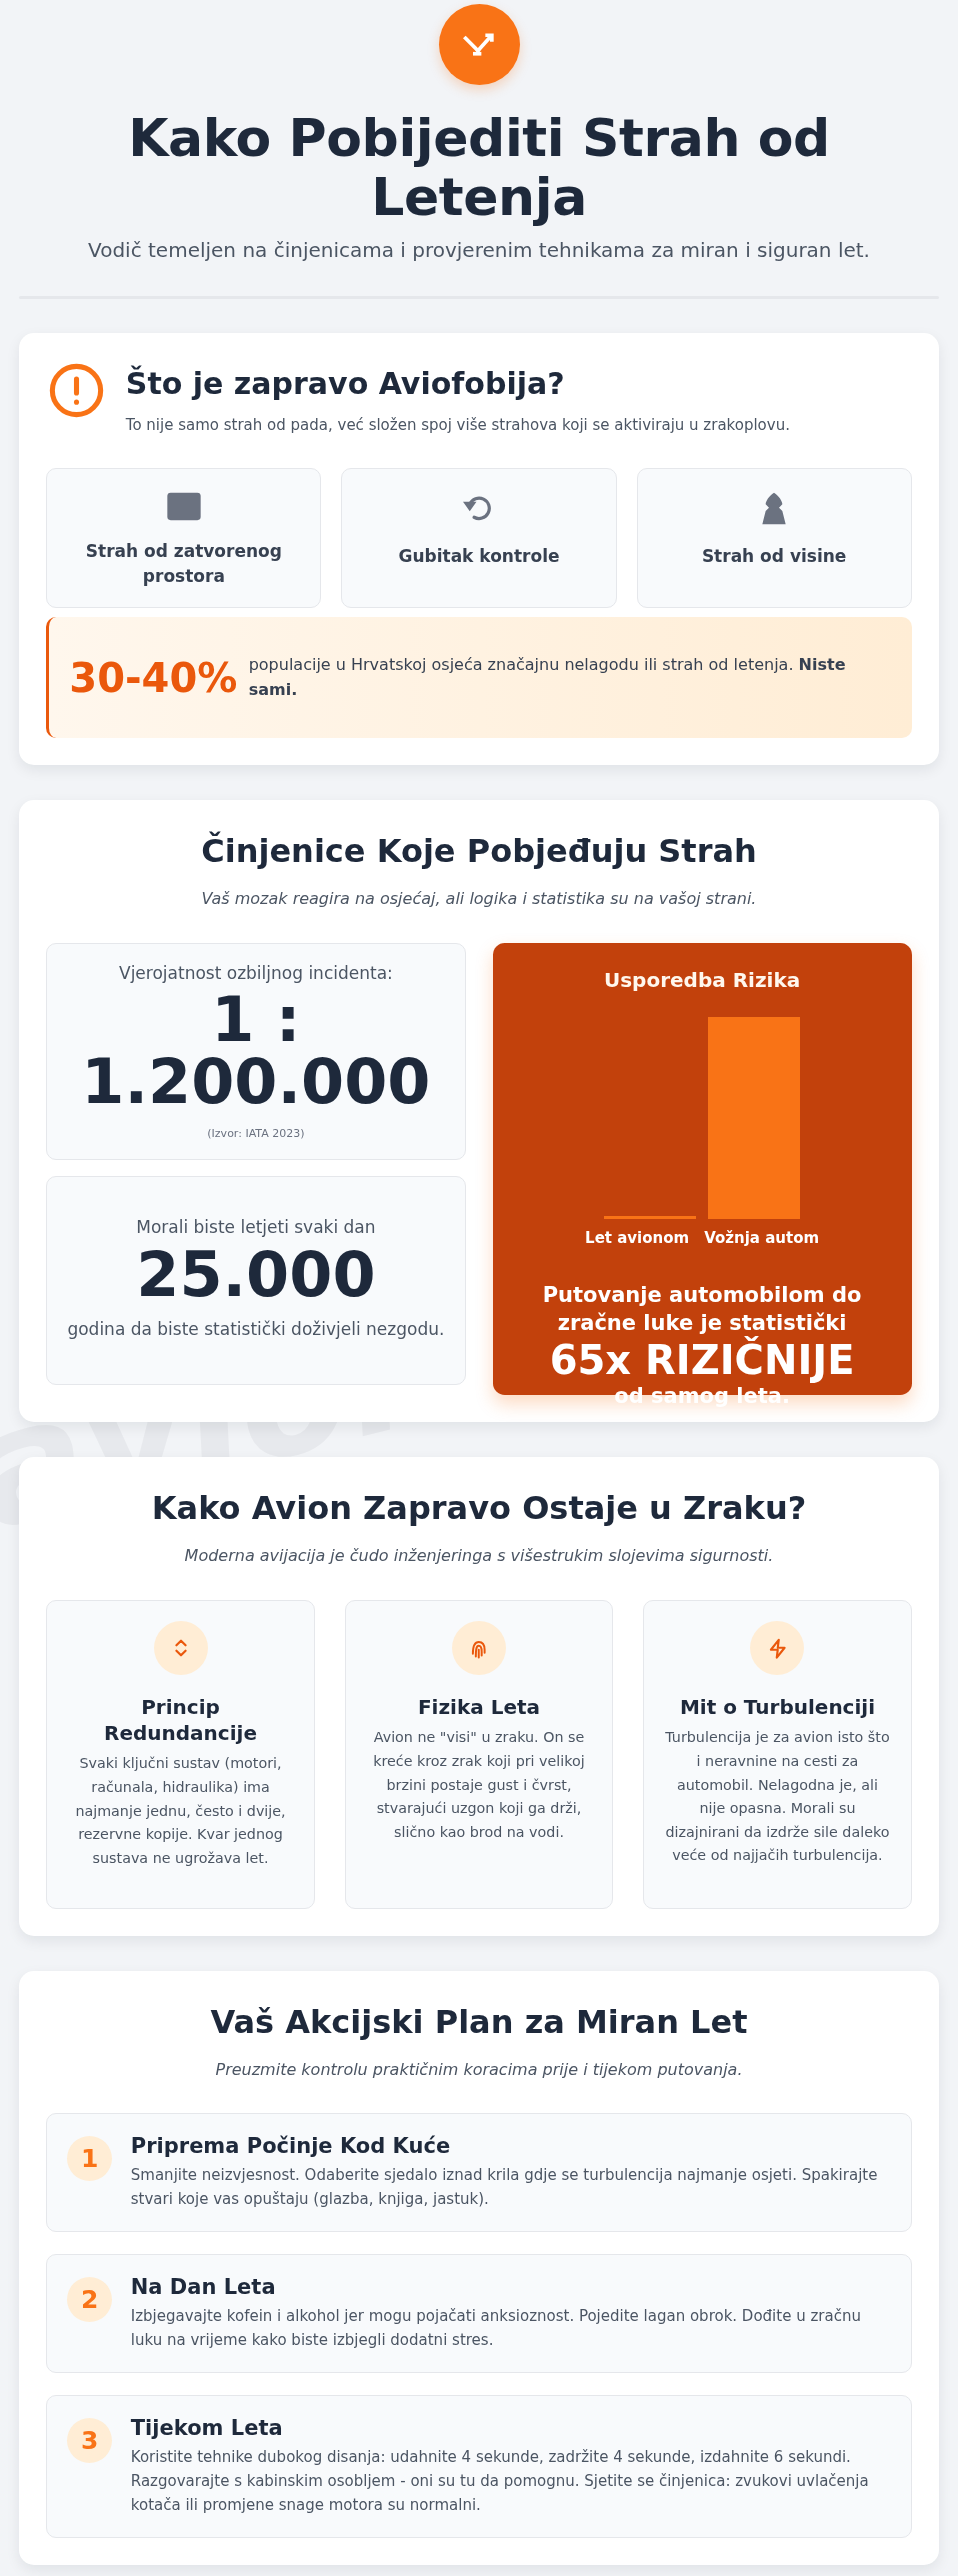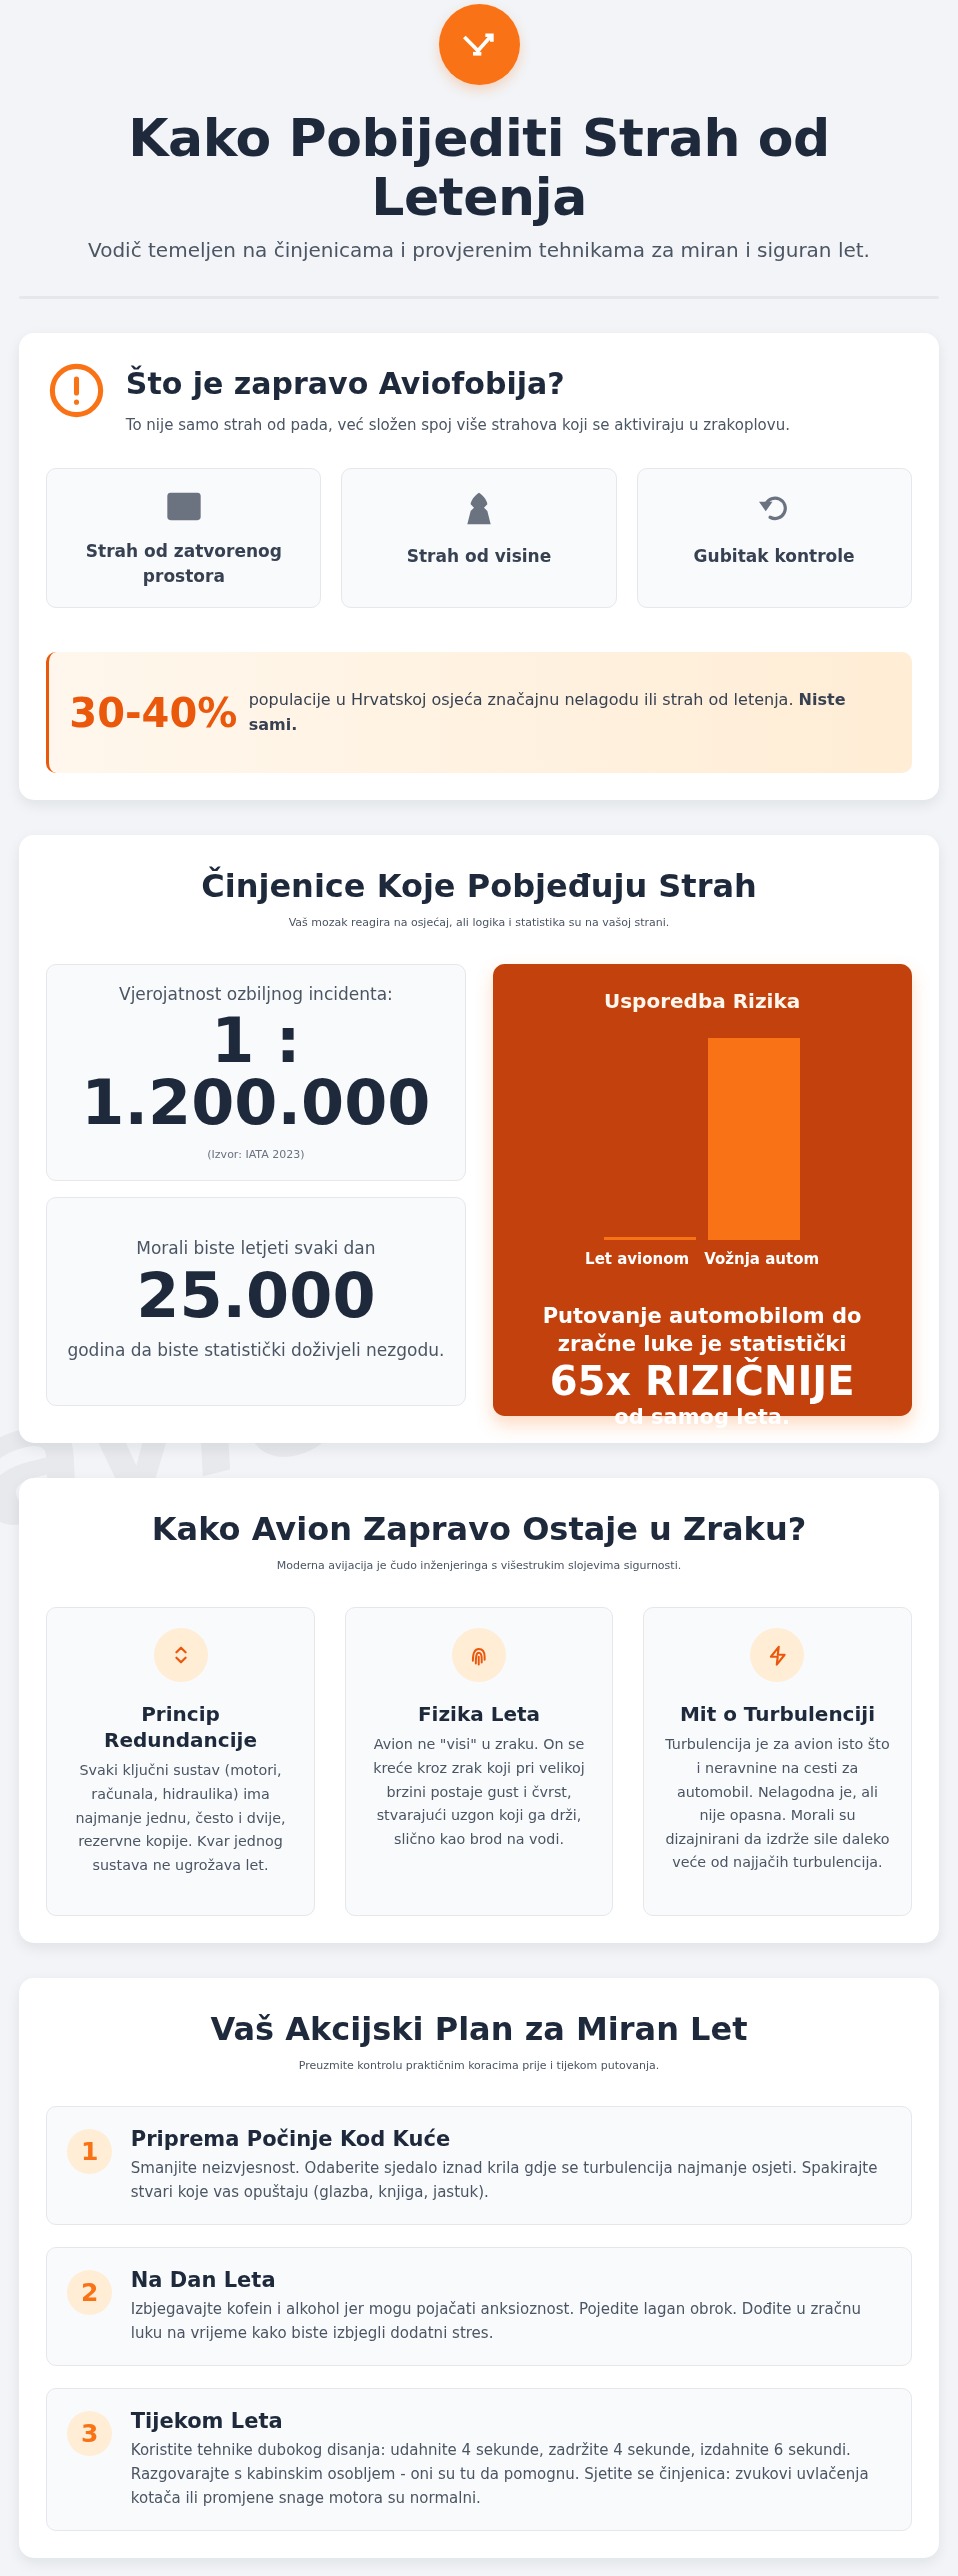--- a/index.html
+++ b/index.html
@@ -148,17 +148,17 @@
         <div class="fear-label">Strah od zatvorenog prostora</div>
       </div>
       <div class="fear">
-        <svg width="34" height="35" viewBox="0 0 40 42">
-            <path d="M20 2 C26 6 30 12 30 16 L26 20 L30 24 L34 40 L6 40 L10 24 L14 20 L10 16 C10 12 14 6 20 2 Z" fill="#6b7280"></path>
-          </svg>
-        <div class="fear-label">Strah od visine</div>
-      </div>
-      <div class="fear">
         <svg width="35" height="35" viewBox="0 0 24 24" fill="none" stroke="#6b7280" stroke-width="2.2" stroke-linecap="round">
             <path d="M6 9 A7 7 0 1 1 9 18"></path>
             <path d="M3.5 8.5 L6 12 L8.5 8.5 Z" fill="#6b7280"></path>
           </svg>
         <div class="fear-label">Gubitak kontrole</div>
+      </div>
+      <div class="fear">
+        <svg width="34" height="35" viewBox="0 0 40 42">
+            <path d="M20 2 C26 6 30 12 30 16 L26 20 L30 24 L34 40 L6 40 L10 24 L14 20 L10 16 C10 12 14 6 20 2 Z" fill="#6b7280"></path>
+          </svg>
+        <div class="fear-label">Strah od visine</div>
       </div>
     </div>
 

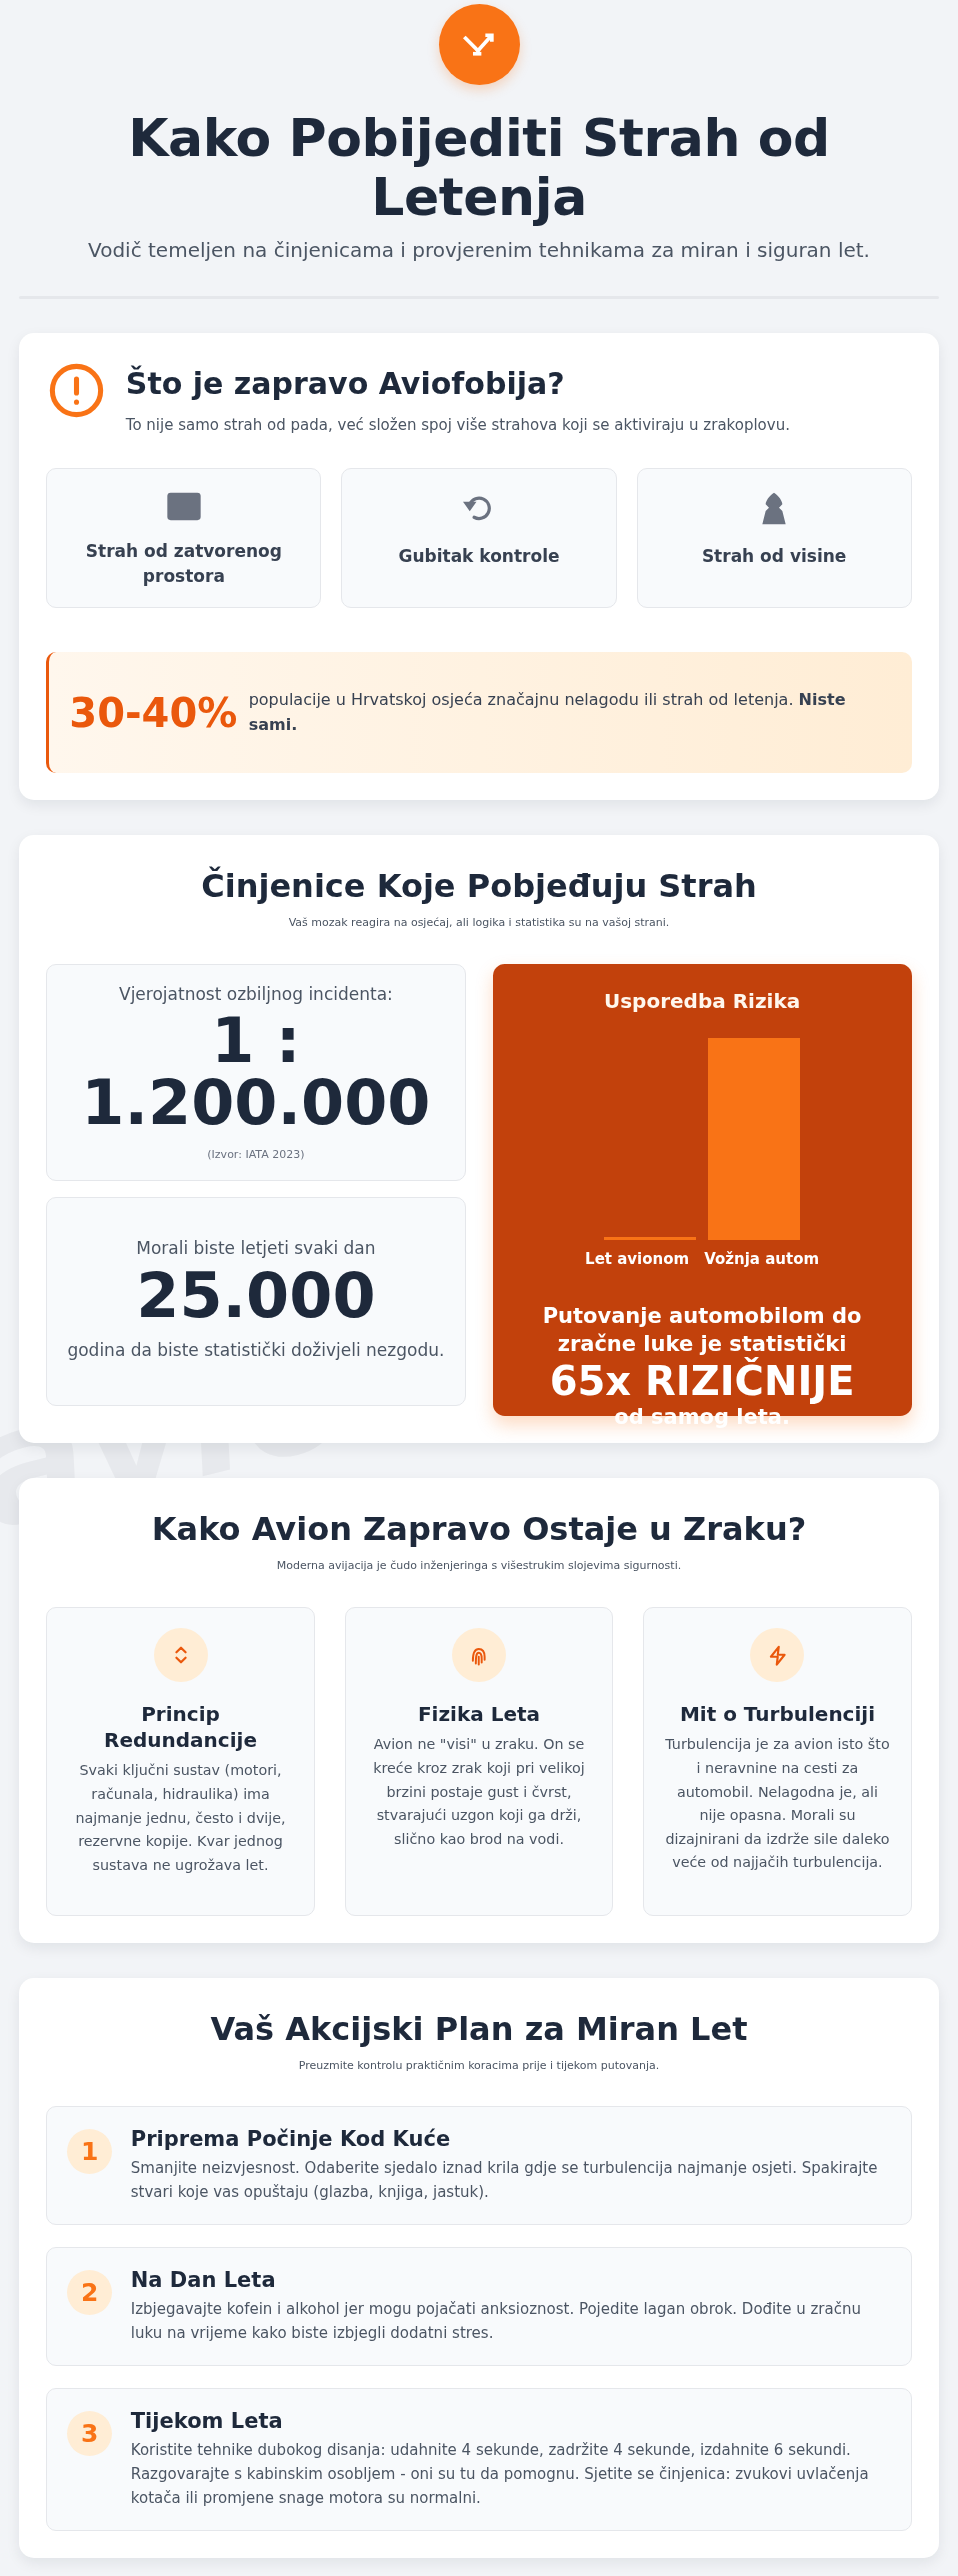--- a/index.html
+++ b/index.html
@@ -48,7 +48,7 @@
   }
   .fear-label { font-size: 17px; font-weight: bold; color: #374151; margin-top: 15px; line-height: 1.45; padding: 0 25px; }
   .stat-banner {
-    margin-top: 44px; border-left: 3.4px solid #ea580c; border-radius: 10px;
+    margin-top: 9px; border-left: 3.4px solid #ea580c; border-radius: 10px;
     background: linear-gradient(90deg, #fff7ed 0%, #ffedd5 100%);
     height: 121px; display: flex; align-items: center; padding-left: 20px;
   }

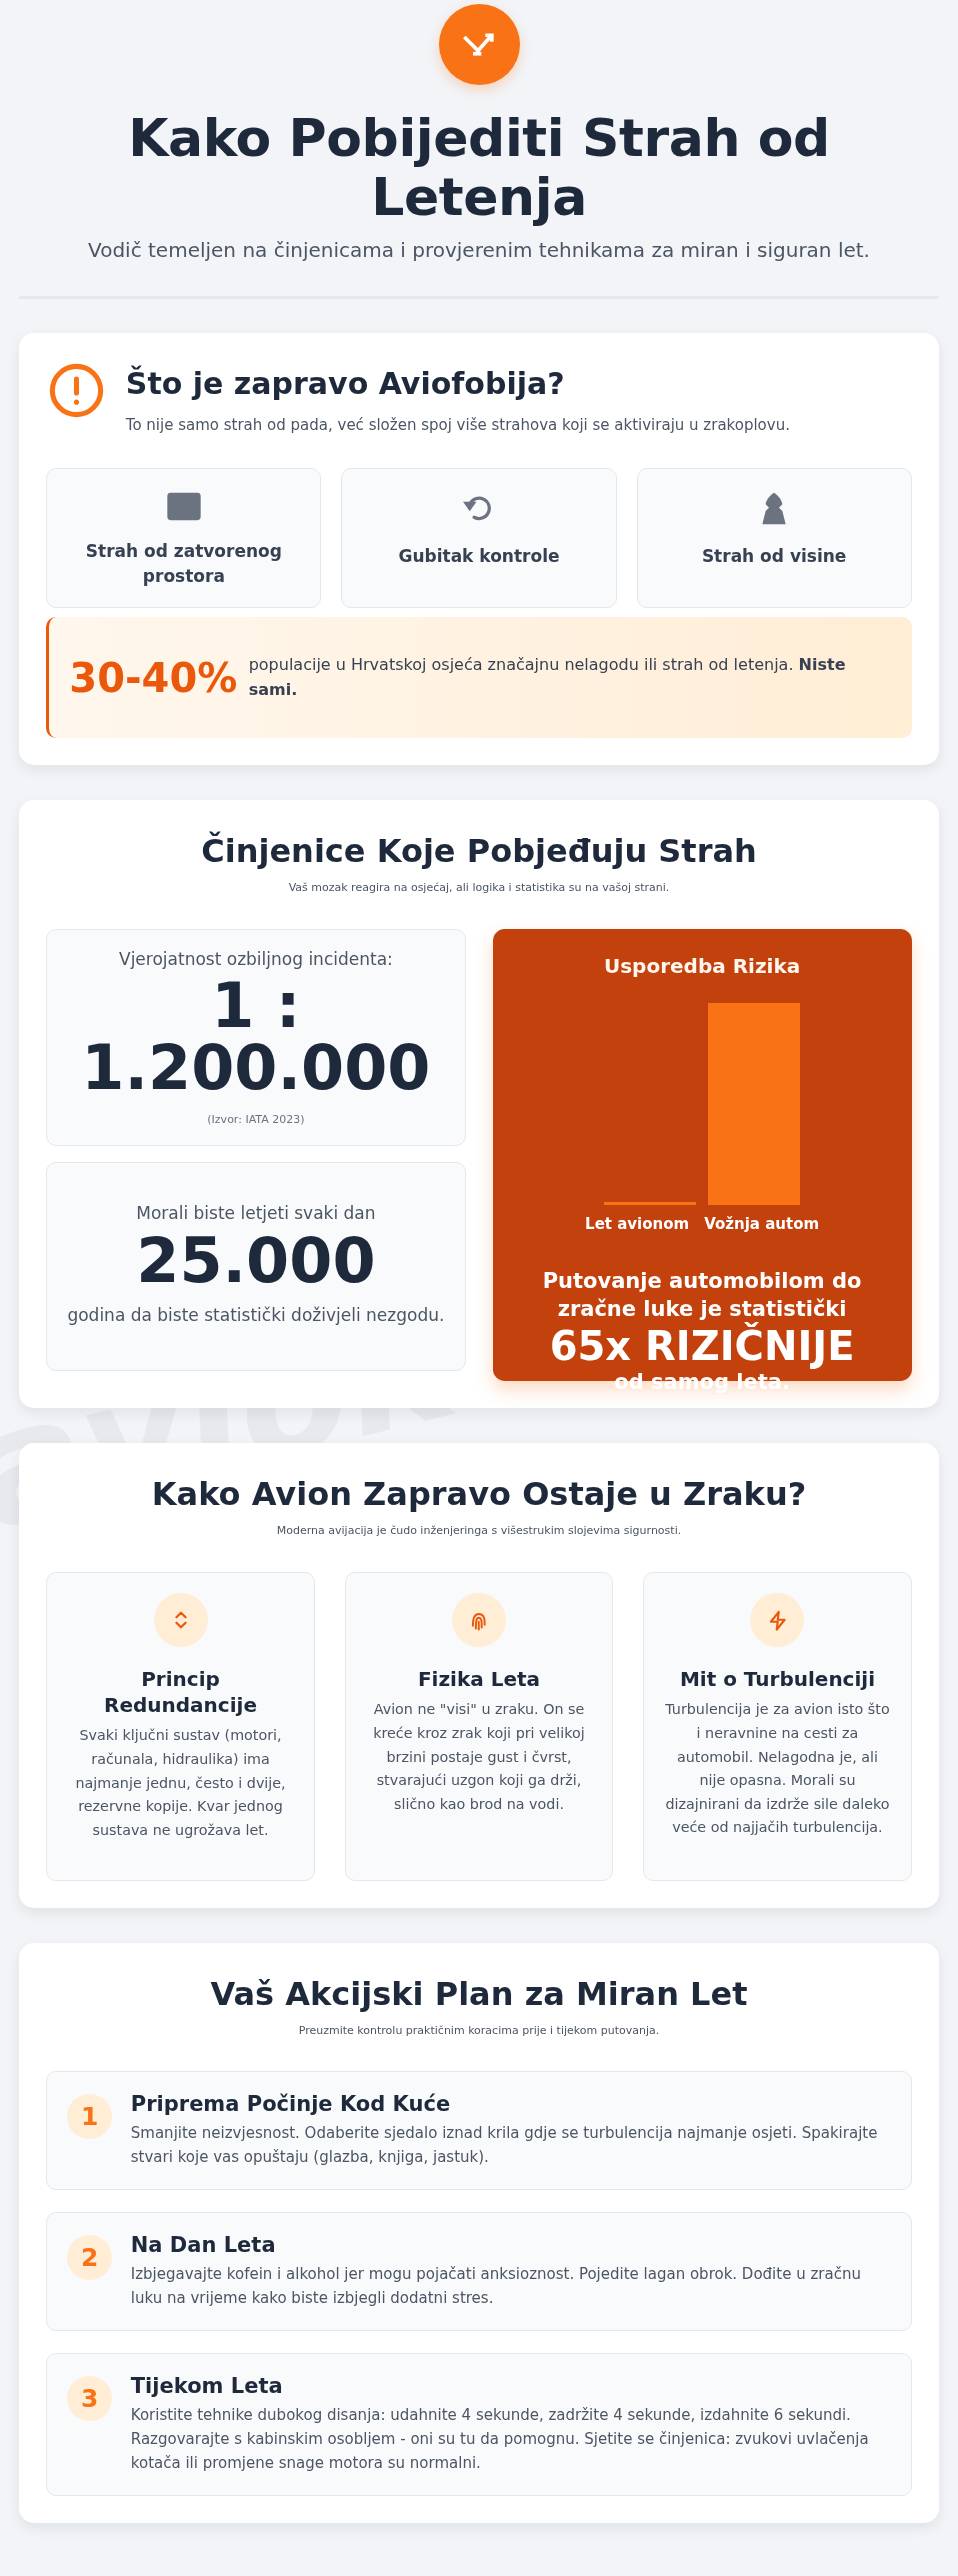--- a/index.html
+++ b/index.html
@@ -56,7 +56,7 @@
   .stat-text { font-size: 16px; color: #374151; line-height: 1.55; padding-right: 25px; }
   .stat-text b { color: #374151; }
   .center-title { text-align: center; font-size: 32px; font-weight: bold; color: #1e293b; margin-top: 5px; }
-  .center-sub { text-align: center; font-size: 11px; color: #4b5563; margin-top: 11px; }
+  .center-sub { text-align: center; font-size: 16px; color: #4b5563; margin-top: 19px; font-style: italic; }
   .facts-grid { display: grid; grid-template-columns: 1fr 1fr; gap: 27px; margin-top: 35px; }
   .fact-col { display: flex; flex-direction: column; gap: 16px; }
   .fact {

